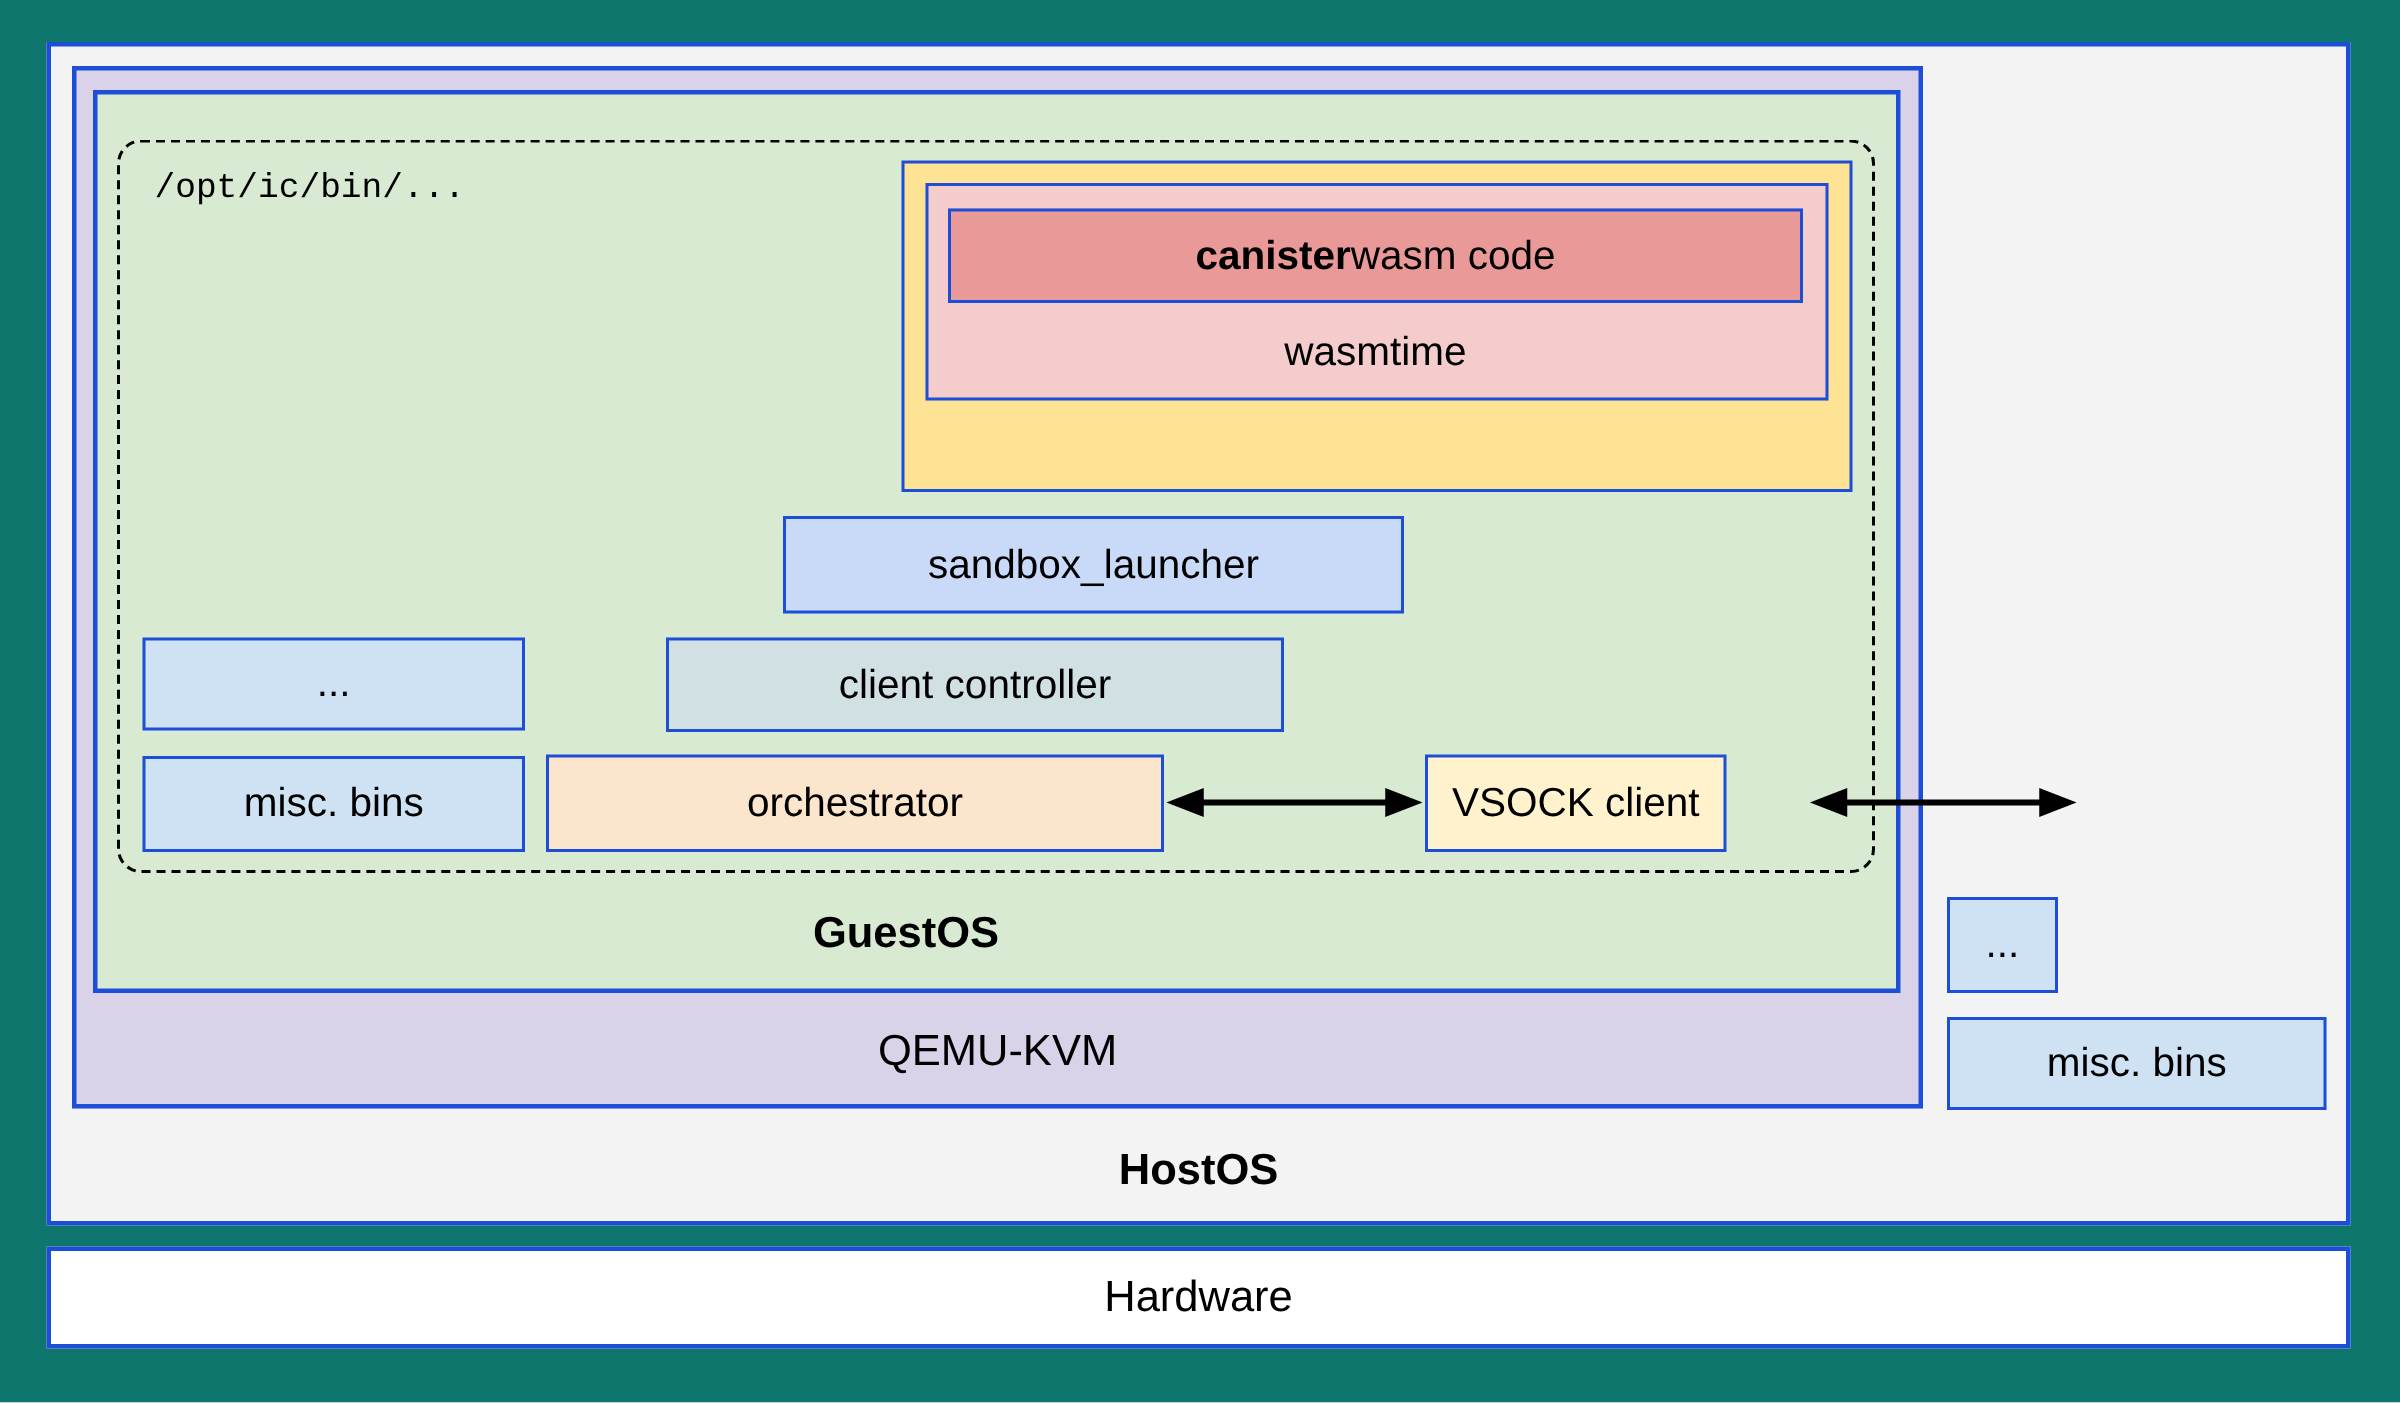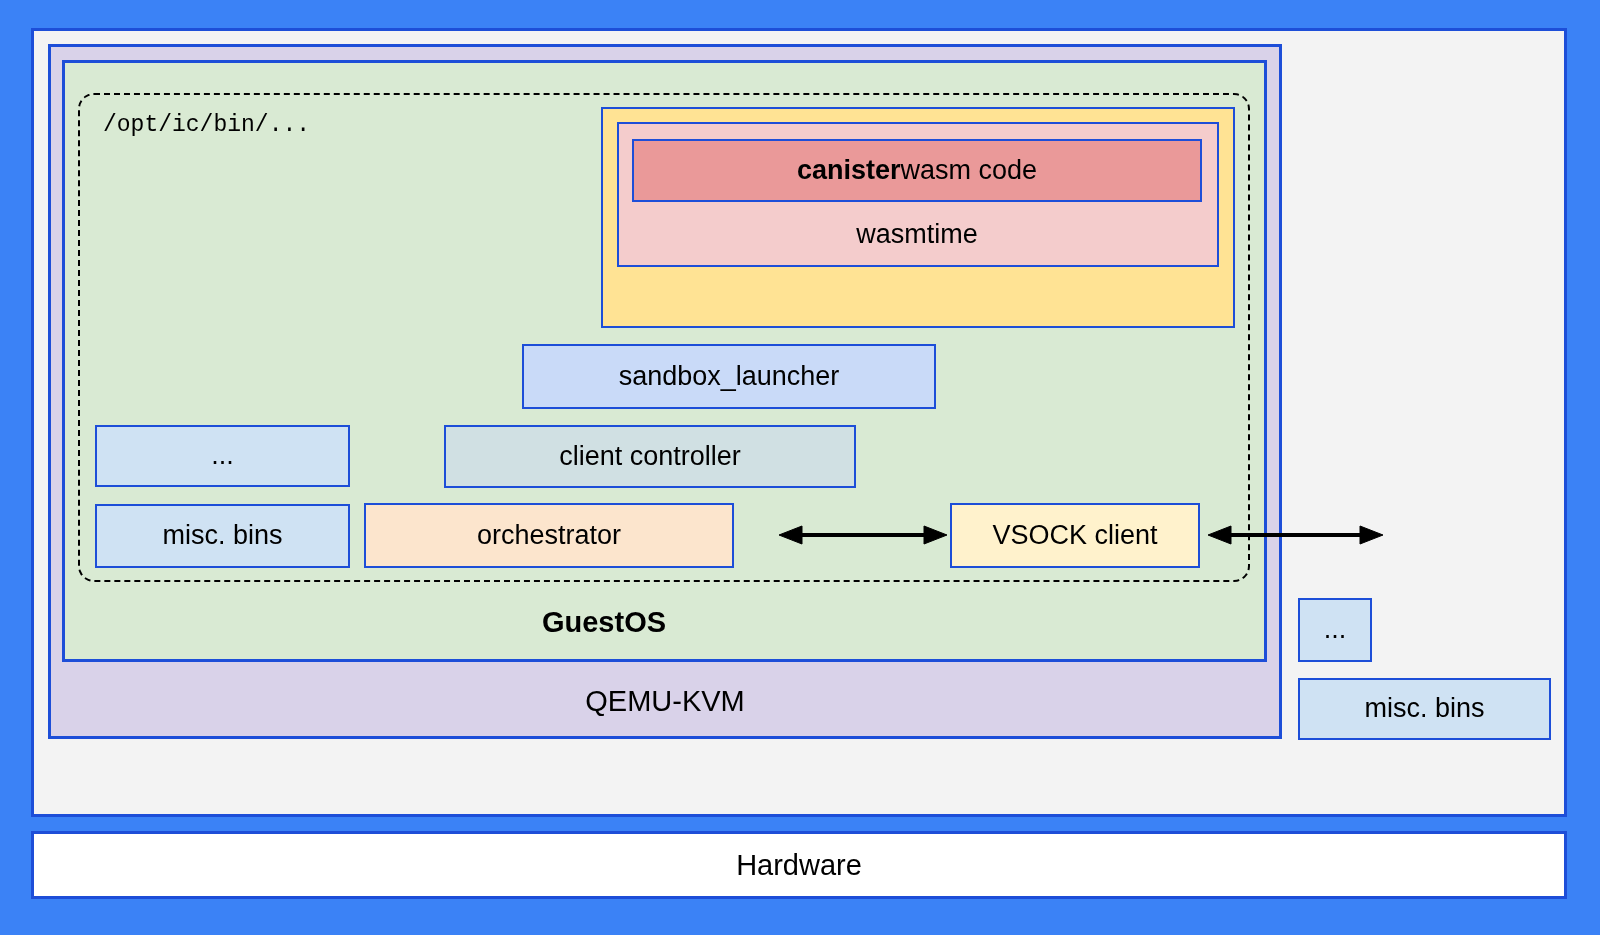--- a/index.html
+++ b/index.html
@@ -7,7 +7,7 @@
     position: relative;
     width: 1600px;
     height: 935px;
-    background: #3b82f6;
+    background: #0f766e;
     font-family: "Liberation Sans", sans-serif;
     color: #000000;
     overflow: hidden;

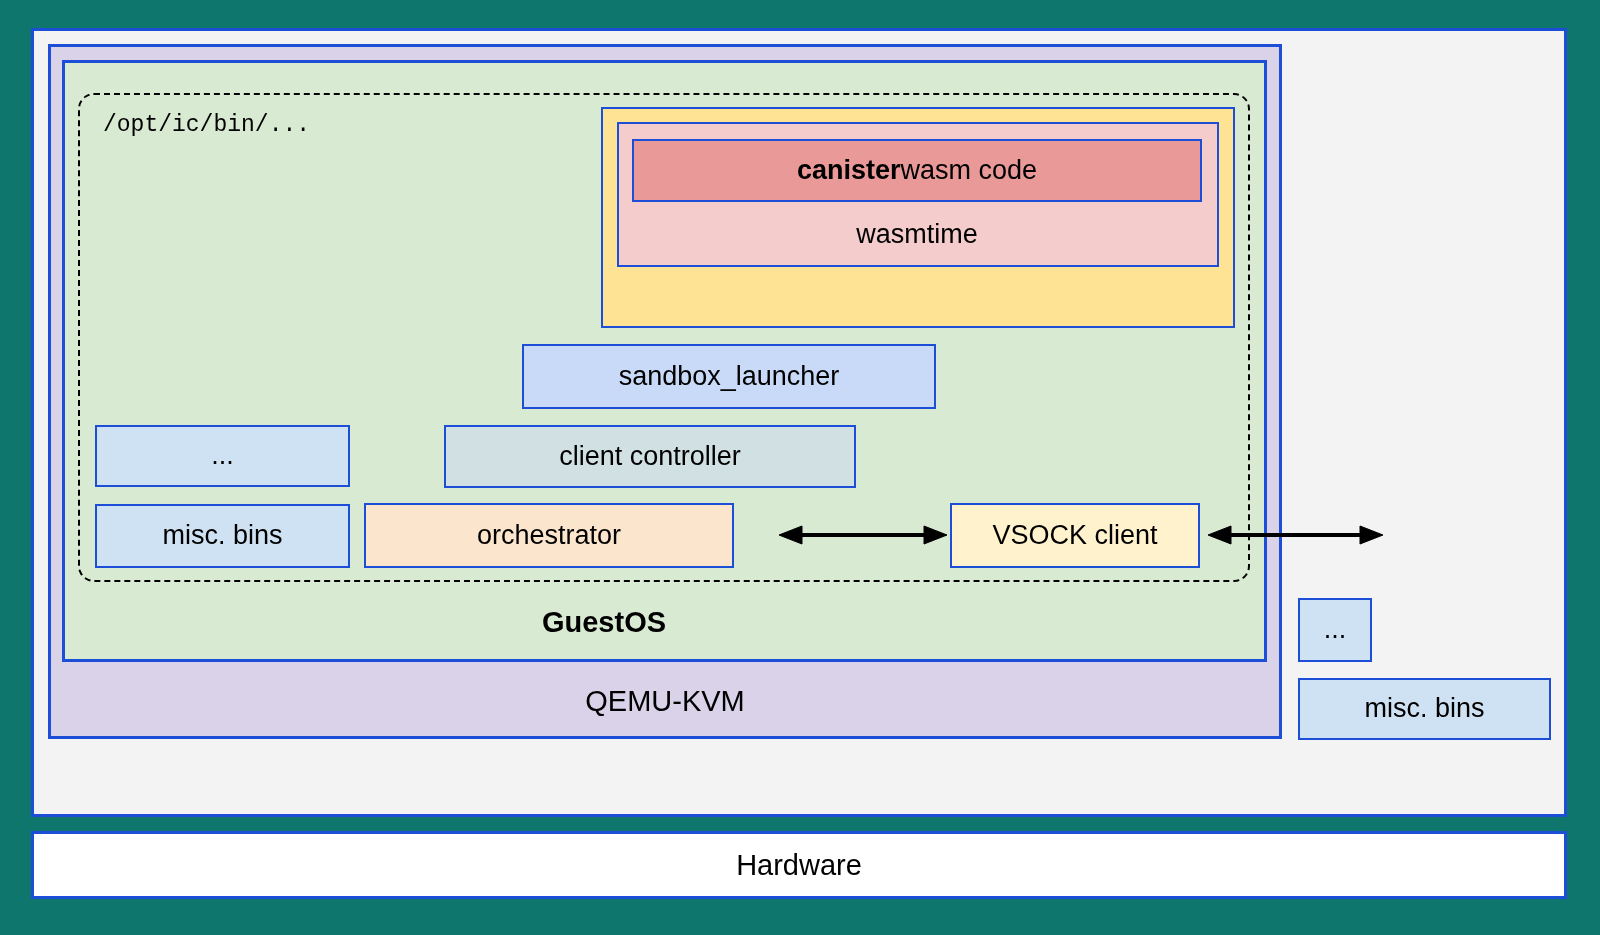--- a/index.html
+++ b/index.html
@@ -93,7 +93,7 @@
 
   <div class="box misc-bg" style="left:95px; top:504px; width:255px; height:64px;">misc. bins</div>
 
-  <div class="box orch-bg" style="left:364px; top:503px; width:370px; height:65px;">orchestrator</div>
+  <div class="box orch-bg" style="left:364px; top:503px; width:412px; height:65px;">orchestrator</div>
 
   <div class="box vsock-bg" style="left:950px; top:503px; width:250px; height:65px;text-align:center;">VSOCK client</div>
 

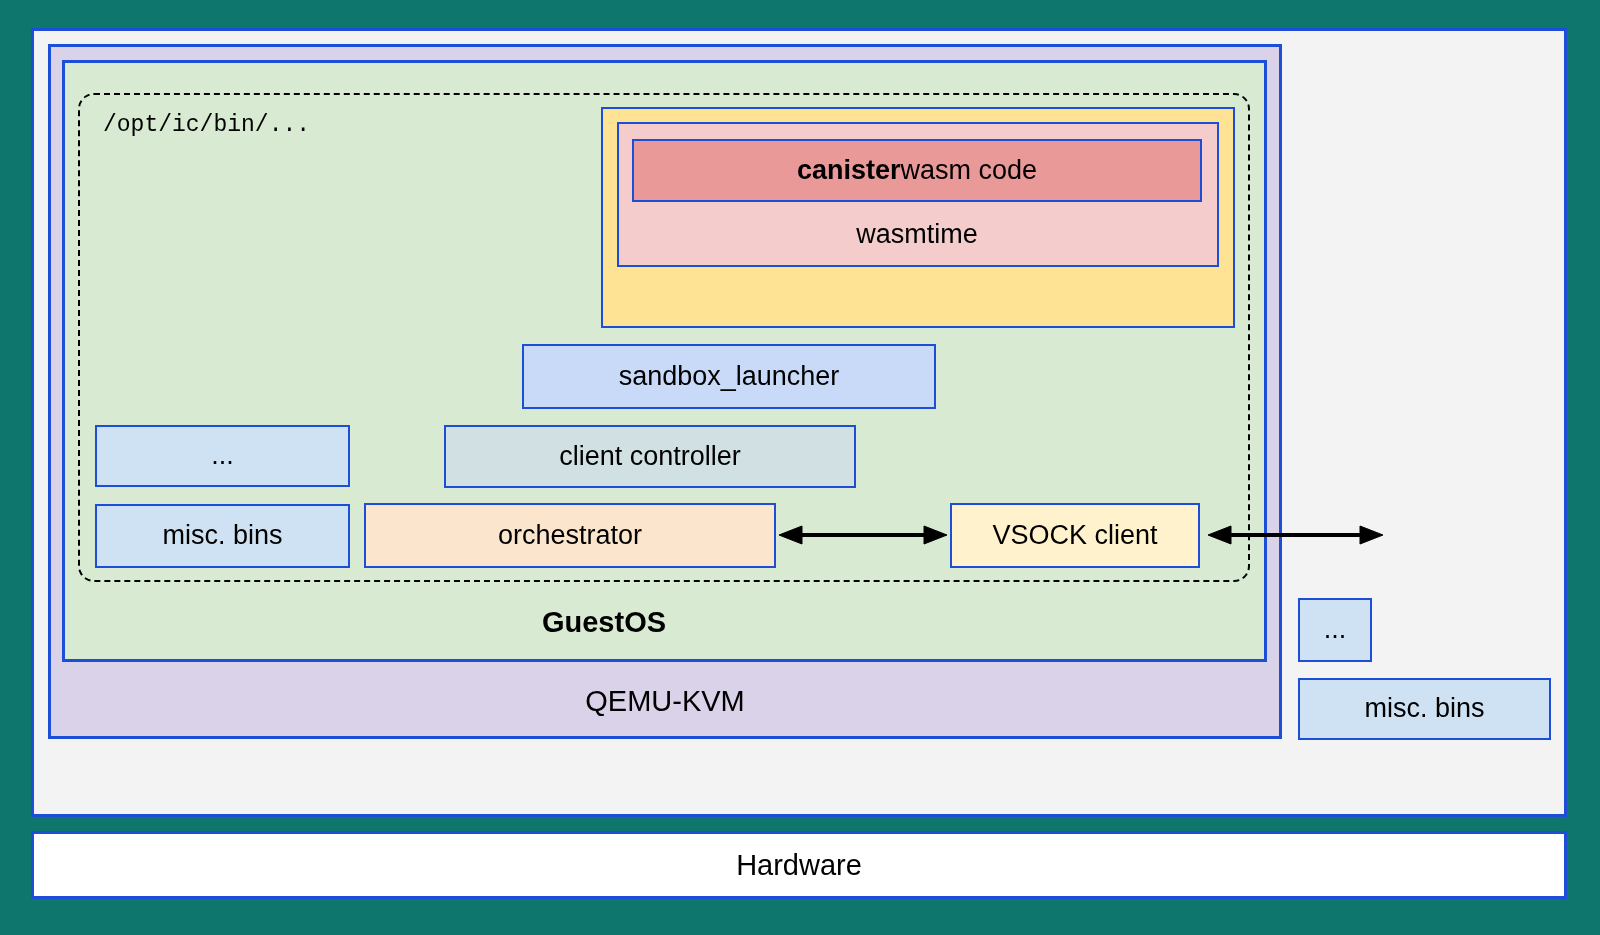--- a/index.html
+++ b/index.html
@@ -95,7 +95,7 @@
 
   <div class="box orch-bg" style="left:364px; top:503px; width:412px; height:65px;">orchestrator</div>
 
-  <div class="box vsock-bg" style="left:950px; top:503px; width:250px; height:65px;text-align:center;">VSOCK client</div>
+  <div class="box vsock-bg" style="left:950px; top:503px; width:201px; height:65px;text-align:center;">VSOCK client</div>
 
   <div class="label bold" style="left:62px; top:600px; width:1084px; height:44px;">GuestOS</div>
   <div class="label" style="left:48px; top:679px; width:1234px; height:44px;">QEMU-KVM</div>

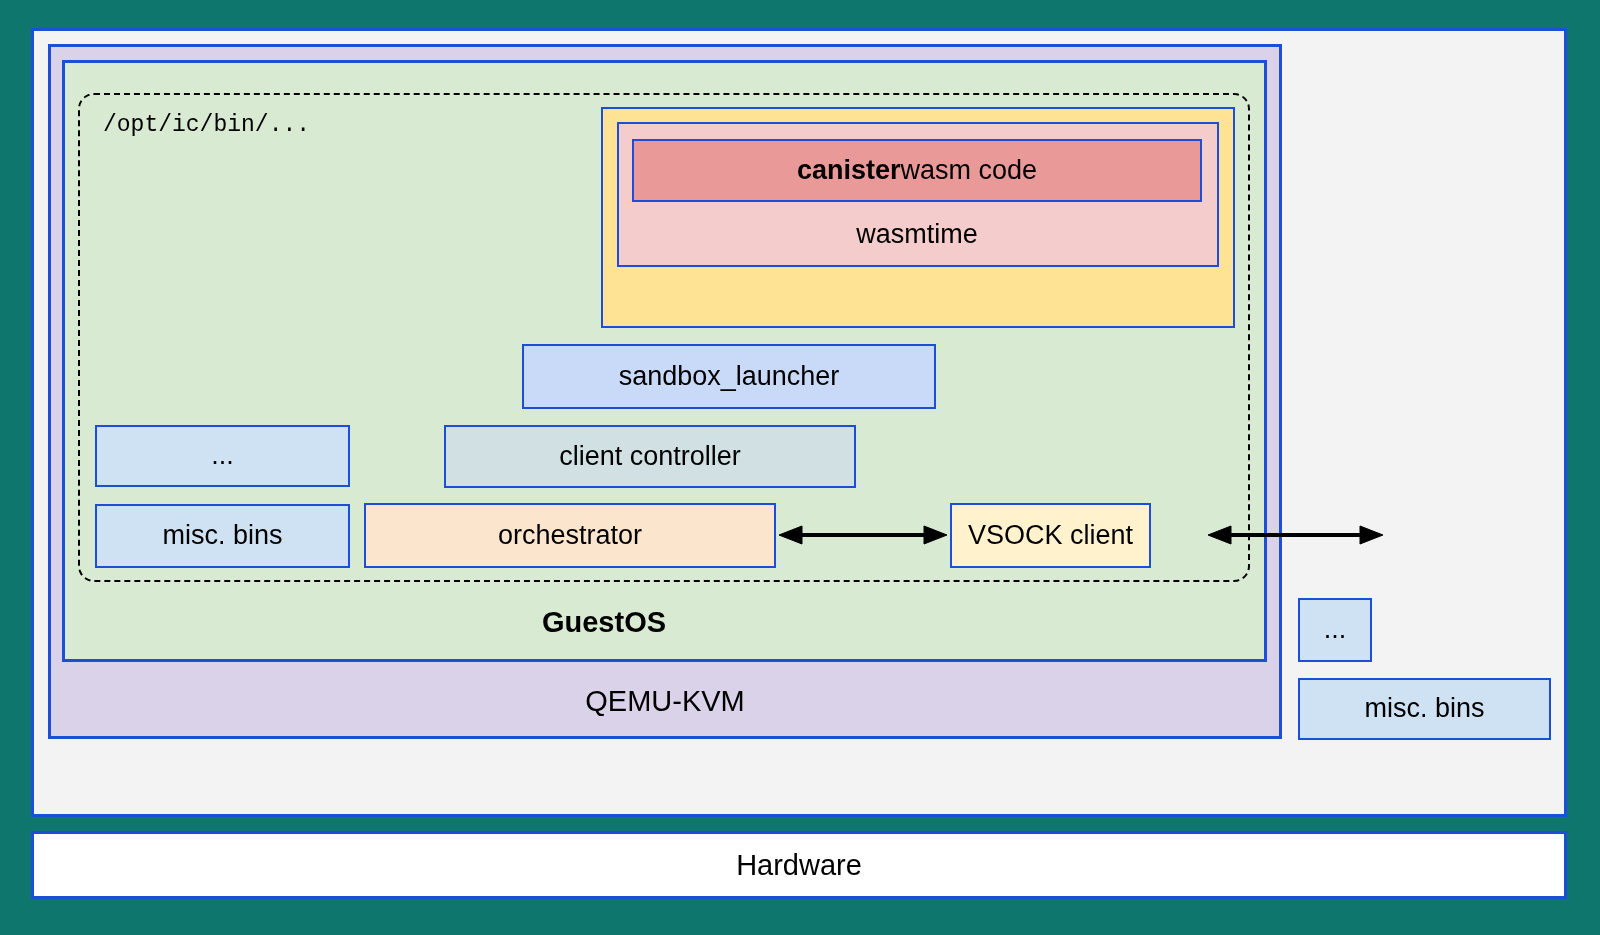--- a/index.html
+++ b/index.html
@@ -99,6 +99,7 @@
 
   <div class="label bold" style="left:62px; top:600px; width:1084px; height:44px;">GuestOS</div>
   <div class="label" style="left:48px; top:679px; width:1234px; height:44px;">QEMU-KVM</div>
+  <div class="label bold" style="left:31px; top:758px; width:1536px; height:44px;">HostOS</div>
 
 
   <div class="box misc-bg" style="left:1298px; top:598px; width:74px; height:64px;">...</div>

